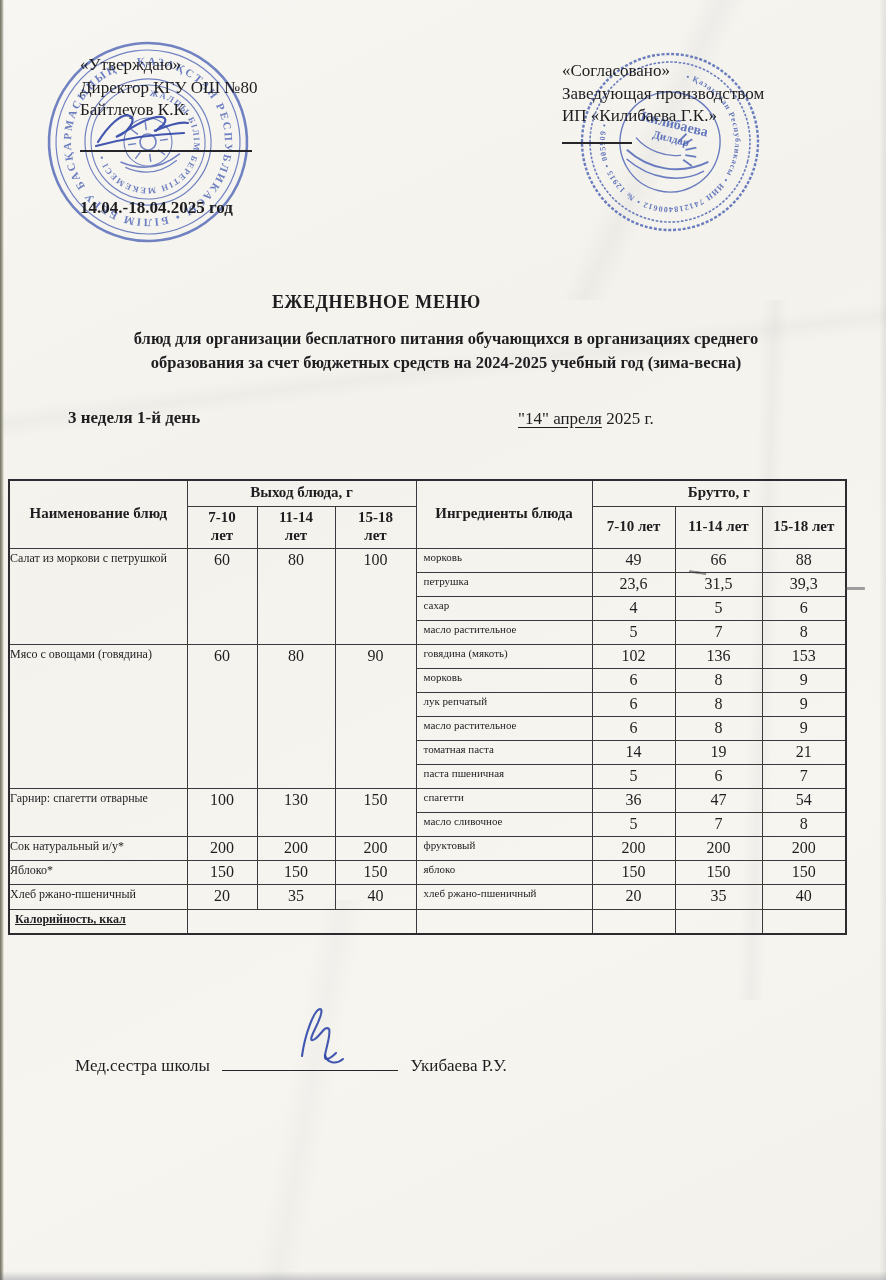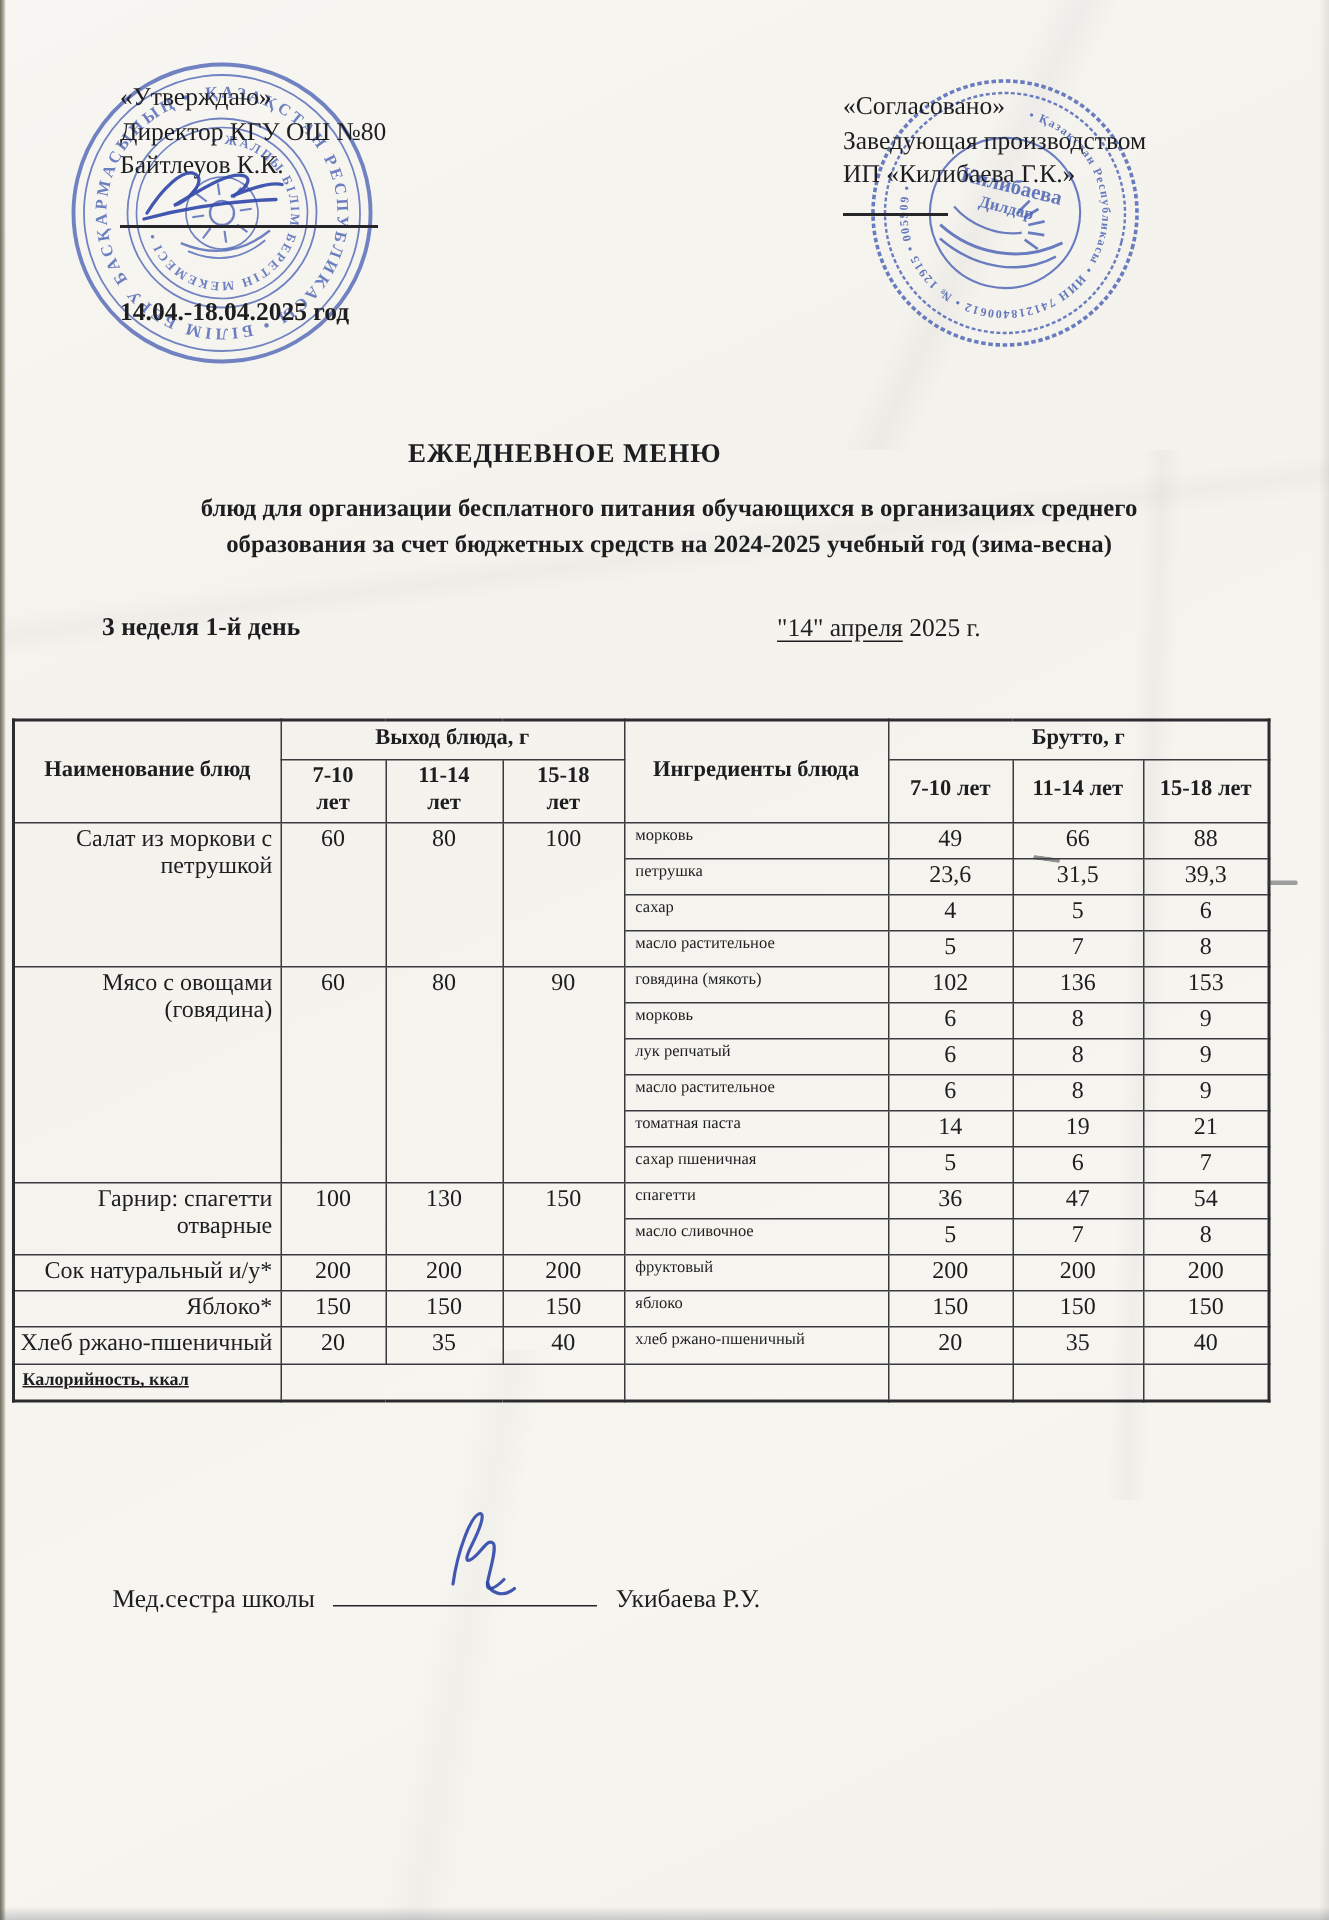--- a/index.html
+++ b/index.html
@@ -53,7 +53,7 @@
   .menu-table th{font-weight:bold;text-align:center;vertical-align:middle;font-size:15px;margin-top:32px;}
   .menu-table .hr1{height:26px;}
   .menu-table .hr2{height:42px;}
-  .menu-table td.dish{text-align:right;font-size:16px;padding-left:0;}
+  .menu-table td.dish{text-align:left;font-size:12px;padding-left:0;}
   .menu-table td.num{text-align:center;font-size:16px;}
   .menu-table td.ing{text-align:left;font-size:11px;padding-left:7px;}
   .menu-table td.vb{vertical-align:bottom;padding-bottom:4px;}

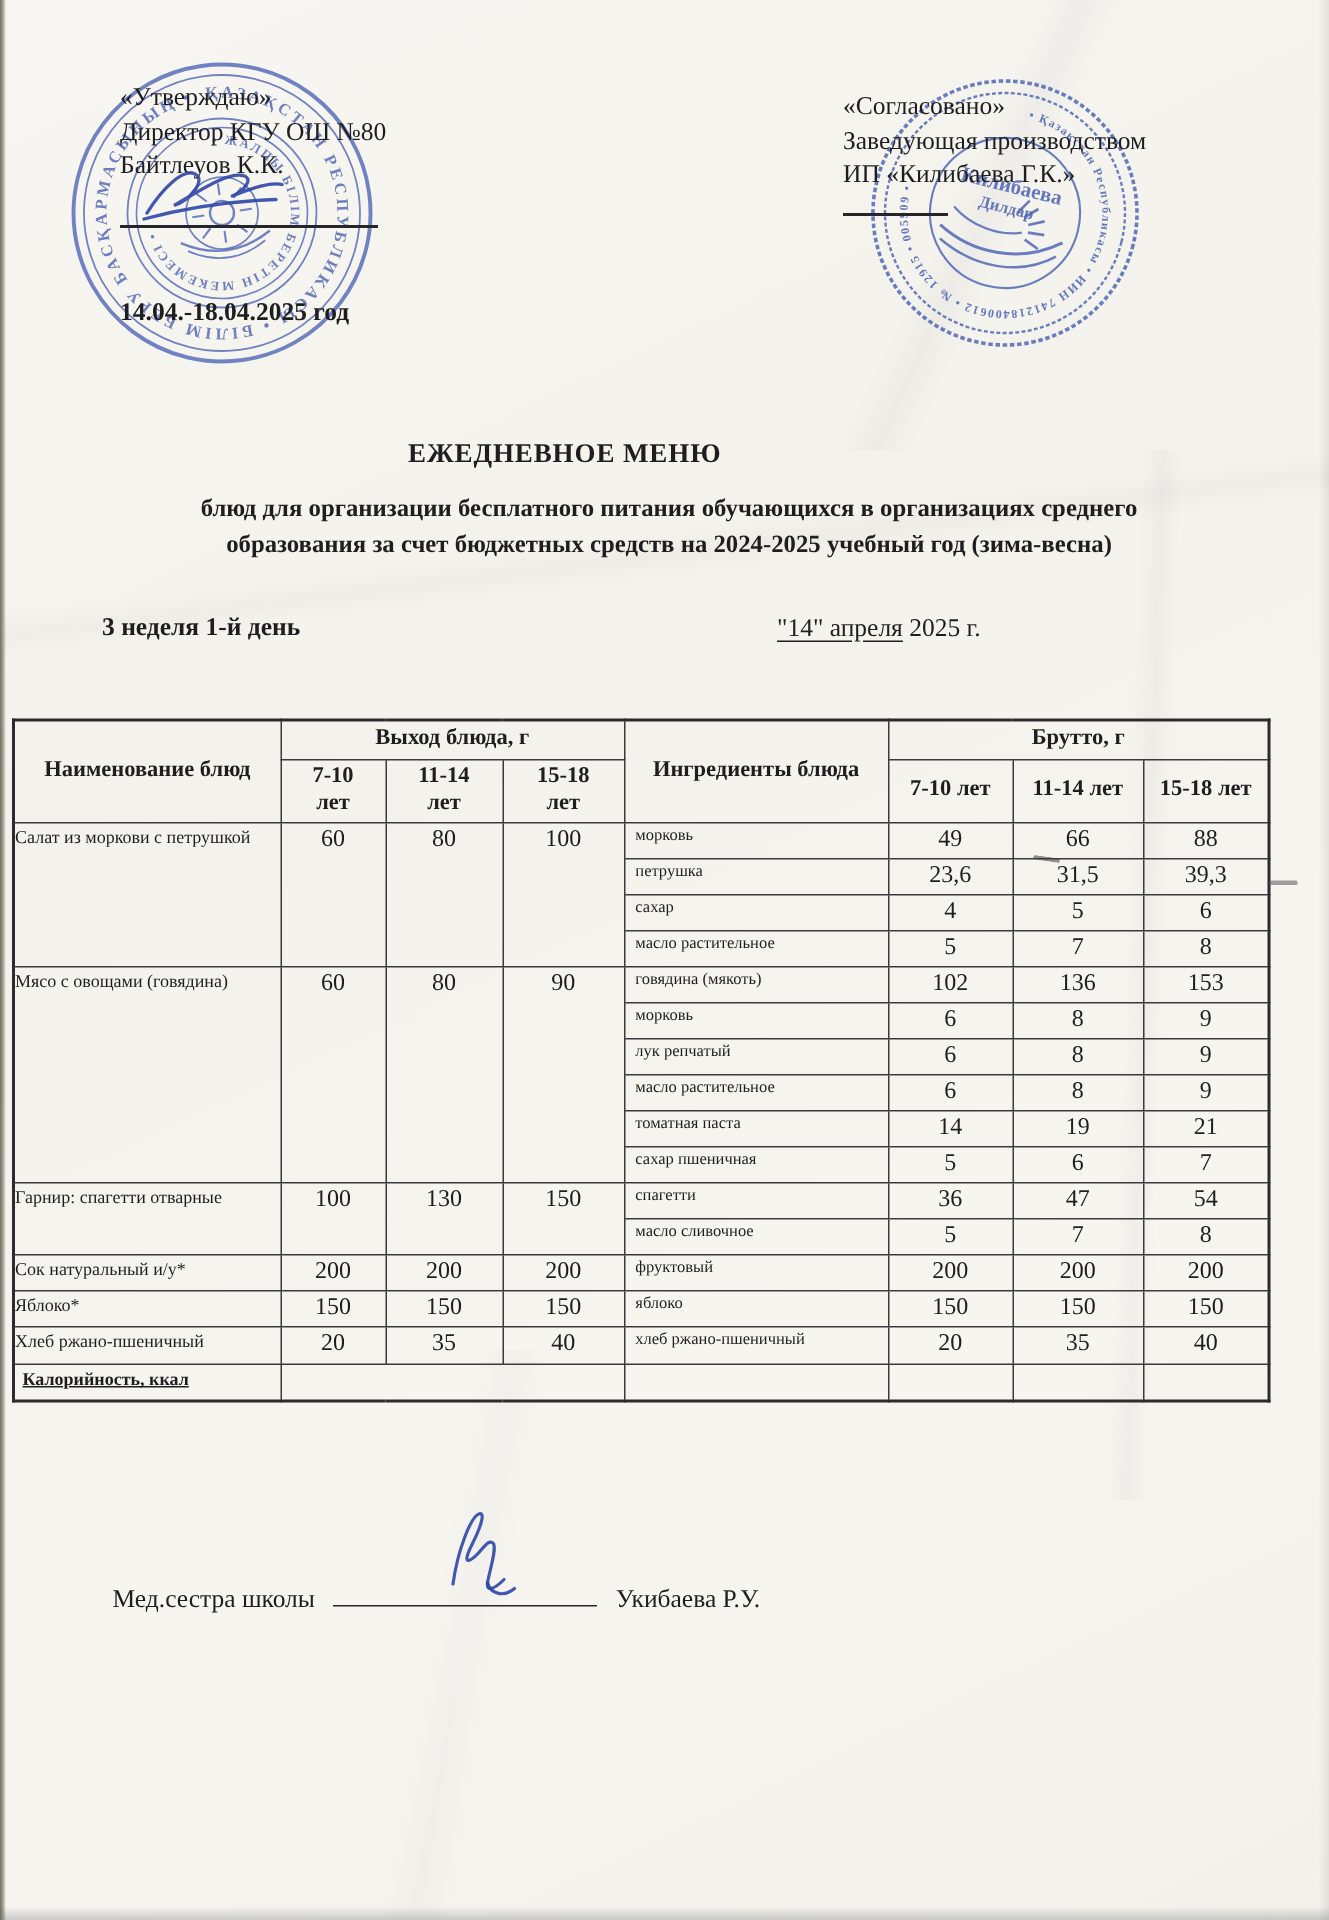--- a/index.html
+++ b/index.html
@@ -260,7 +260,7 @@
           <td class="num">21</td>
         </tr>
         <tr>
-          <td class="ing">сахар пшеничная</td>
+          <td class="ing">паста пшеничная</td>
           <td class="num">5</td>
           <td class="num">6</td>
           <td class="num">7</td>

